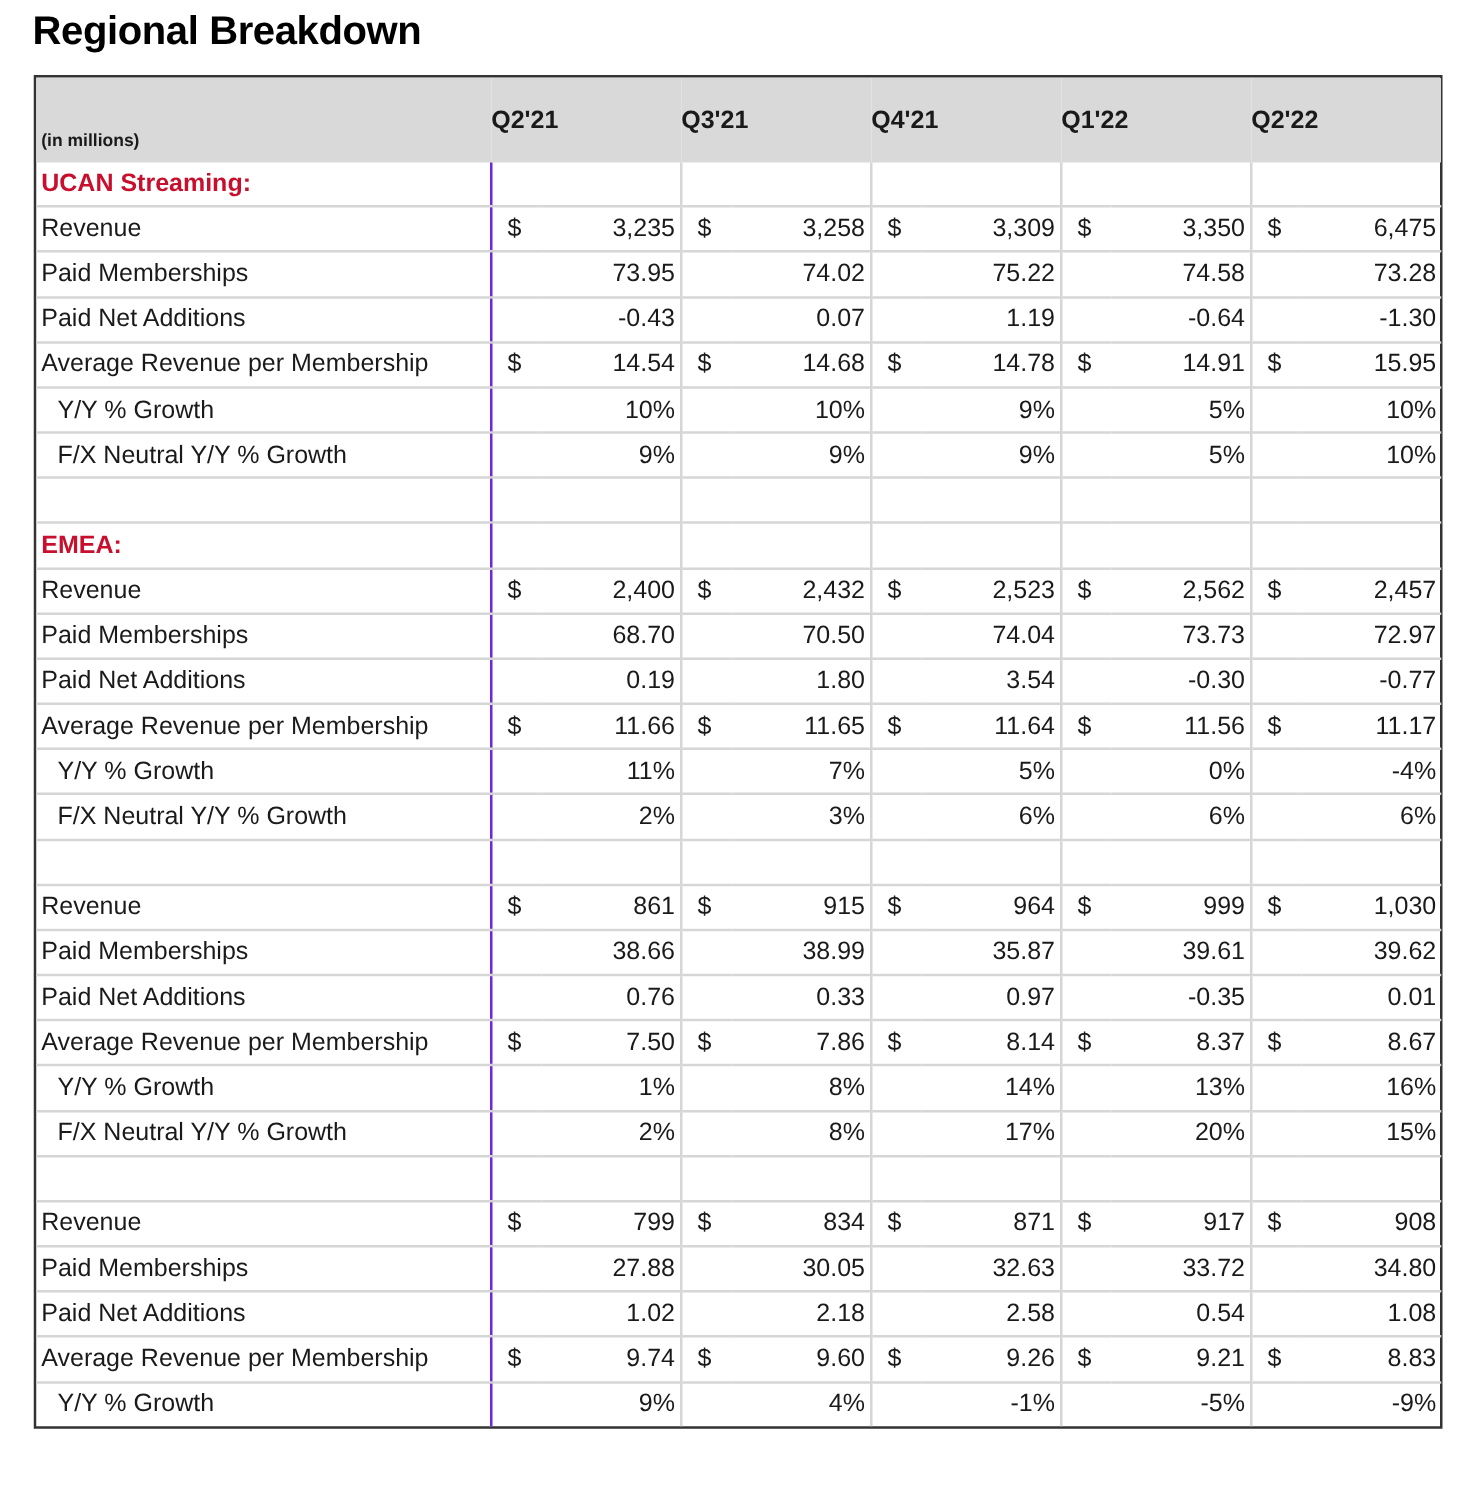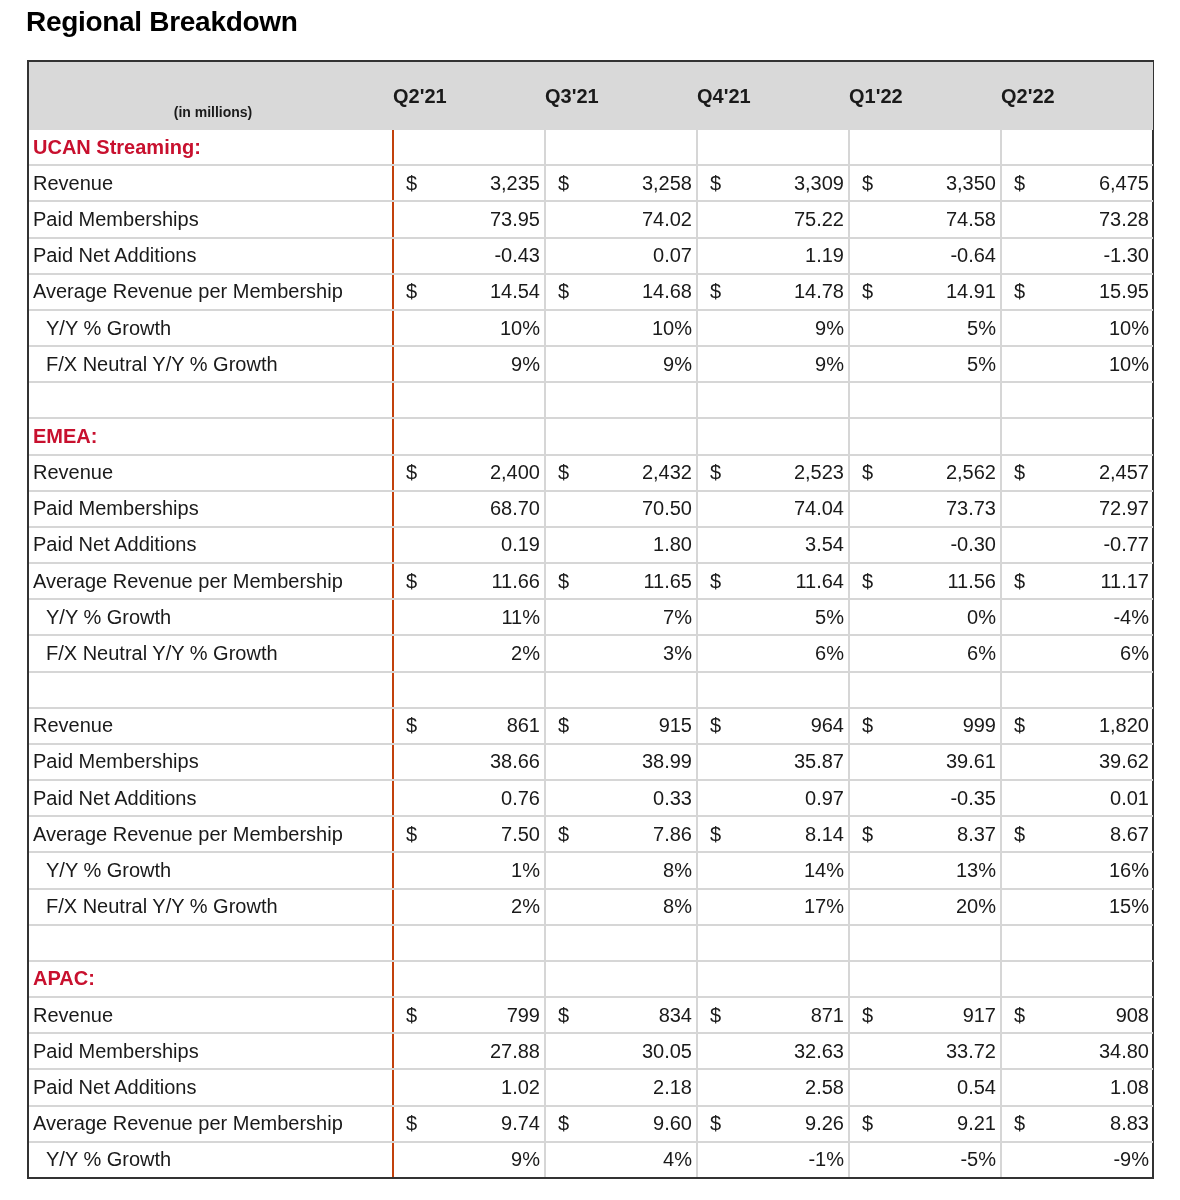--- a/index.html
+++ b/index.html
@@ -4,7 +4,7 @@
 <style>
   html, body { margin: 0; padding: 0; background: #ffffff; }
   body { width: 1180px; height: 1200px; position: relative; font-family: "Liberation Sans", sans-serif; color: #1a1a1a; }
-  .title { position: absolute; left: 26px; top: 6px; font-size: 28px; font-weight: bold; color: #000; letter-spacing: -0.3px; }
+  .title { position: absolute; left: 26px; top: 6px; font-size: 32px; font-weight: bold; color: #000; letter-spacing: -0.3px; }
   .tbl-wrap { position: absolute; left: 27px; top: 60px; width: 1127px; border: 2px solid #333; box-sizing: border-box; }
   table { border-collapse: collapse; width: 100%; table-layout: fixed; }
   col.c-label { width: 364px; }

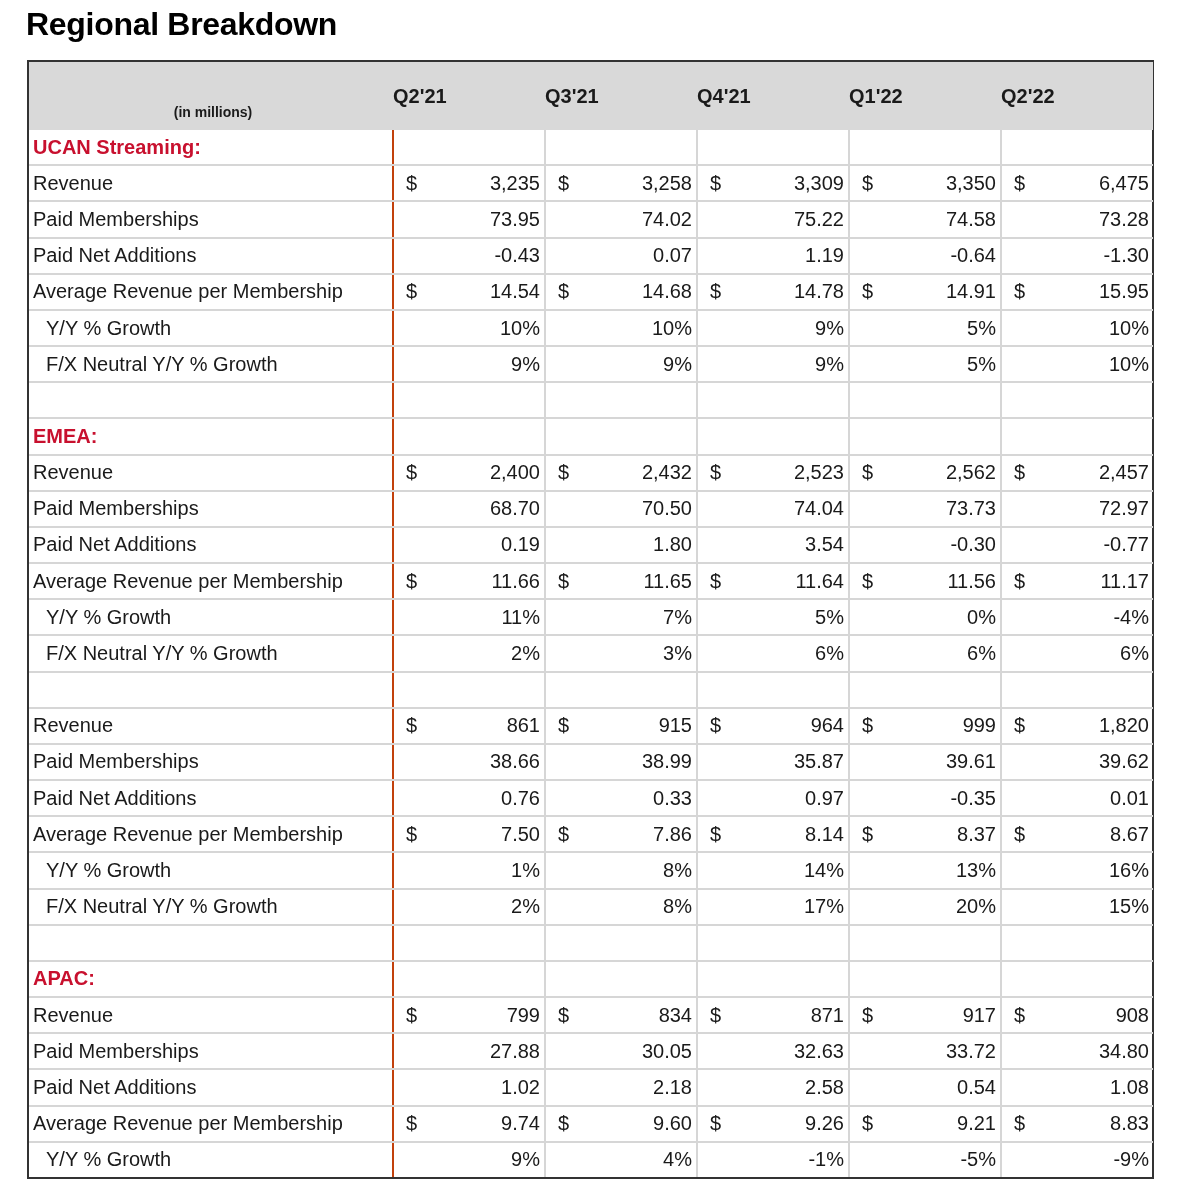--- a/index.html
+++ b/index.html
@@ -12,7 +12,7 @@
   col.c-num { width: 112px; }
   td, th { padding: 0; height: 34.2px; font-size: 20px; white-space: nowrap; overflow: hidden; }
   thead tr th { background: #d9d9d9; height: 58px; font-weight: bold; font-size: 20px; vertical-align: middle; padding-top: 0; }
-  thead th.units { text-align: center; font-size: 14px; padding-left: 4px; vertical-align: bottom; padding-bottom: 10px; }
+  thead th.units { text-align: left; font-size: 14px; padding-left: 4px; vertical-align: bottom; padding-bottom: 10px; }
   thead th.q { text-align: left; }
   tbody td { border-bottom: 2px solid #d6d6d6; }
   tbody td.label { padding-left: 4px; border-right: 2px solid #c2410c; }

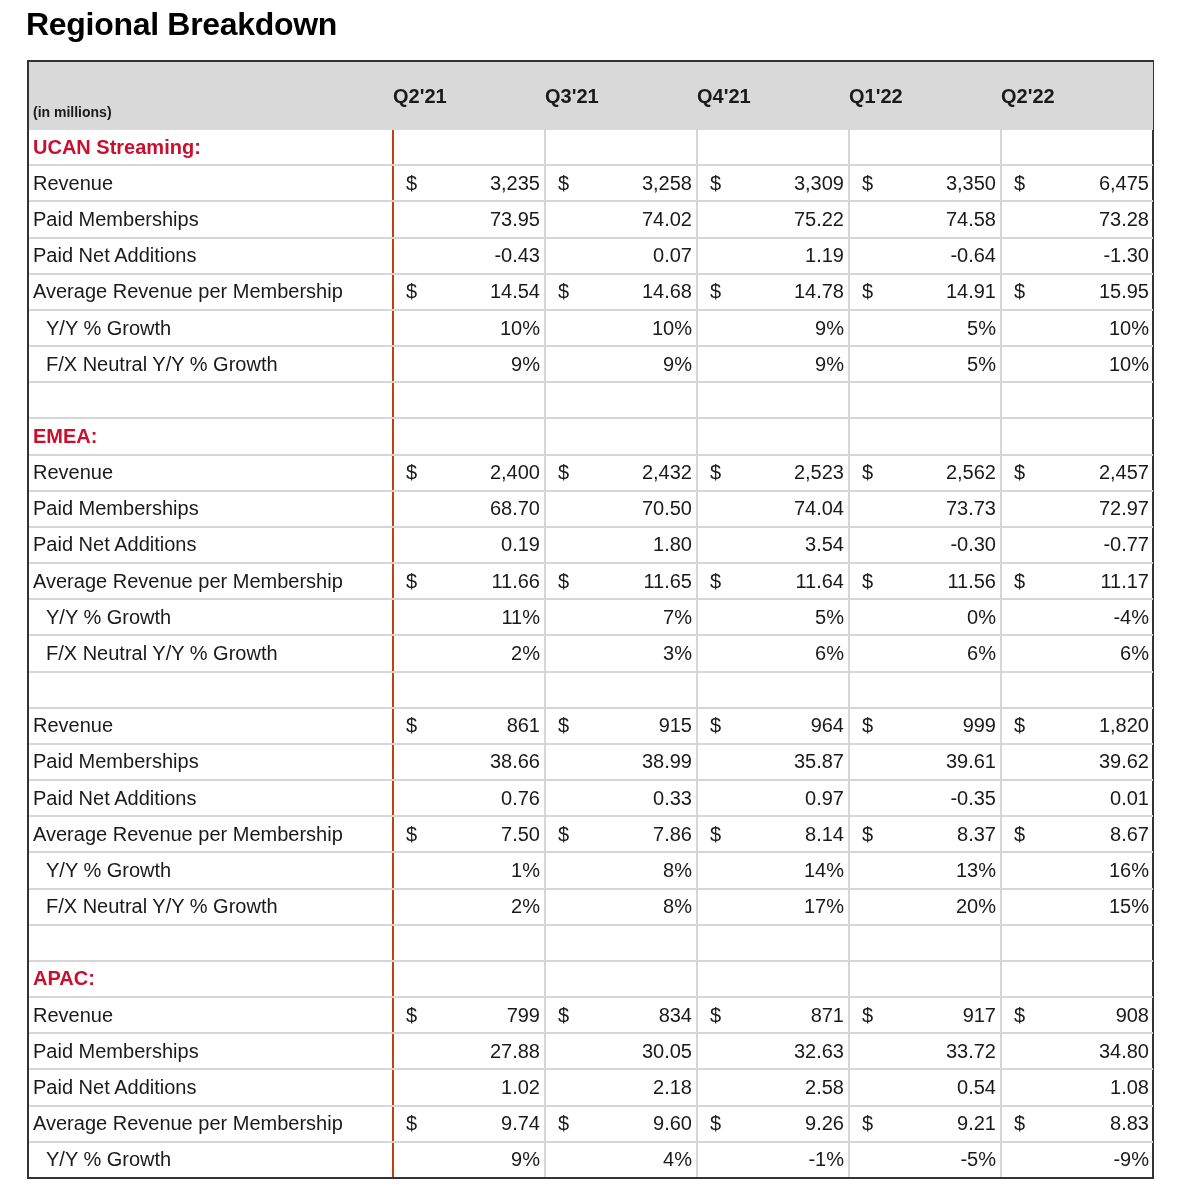--- a/index.html
+++ b/index.html
@@ -15,7 +15,7 @@
   thead th.units { text-align: left; font-size: 14px; padding-left: 4px; vertical-align: bottom; padding-bottom: 10px; }
   thead th.q { text-align: left; }
   tbody td { border-bottom: 2px solid #d6d6d6; }
-  tbody td.label { padding-left: 4px; border-right: 2px solid #c2410c; }
+  tbody td.label { padding-left: 4px; border-right: 2px solid #6d28d9; }
   tbody td.label.indent { padding-left: 17px; }
   tbody td.cur { text-align: left; padding-left: 12px; }
   tbody td.num { text-align: right; padding-right: 4px; border-right: 2px solid #d6d6d6; }

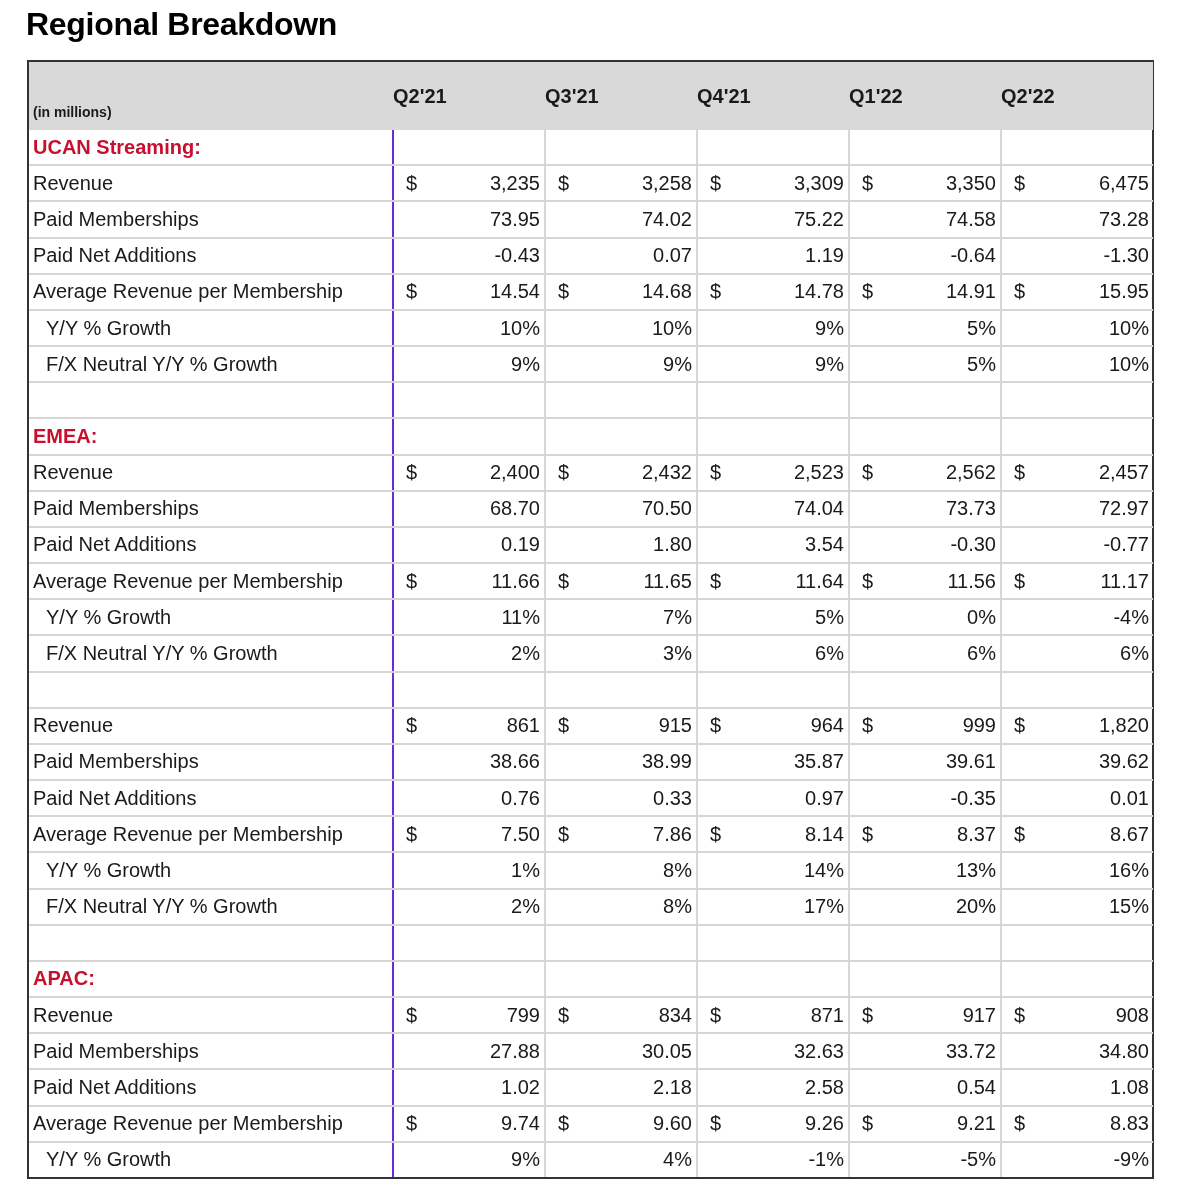--- a/index.html
+++ b/index.html
@@ -274,7 +274,7 @@
           <td class="cur">$</td>
           <td class="num">999</td>
           <td class="cur">$</td>
-          <td class="num last">1,820</td>
+          <td class="num last">1,030</td>
         </tr>
         <tr>
           <td class="label">Paid Memberships</td>

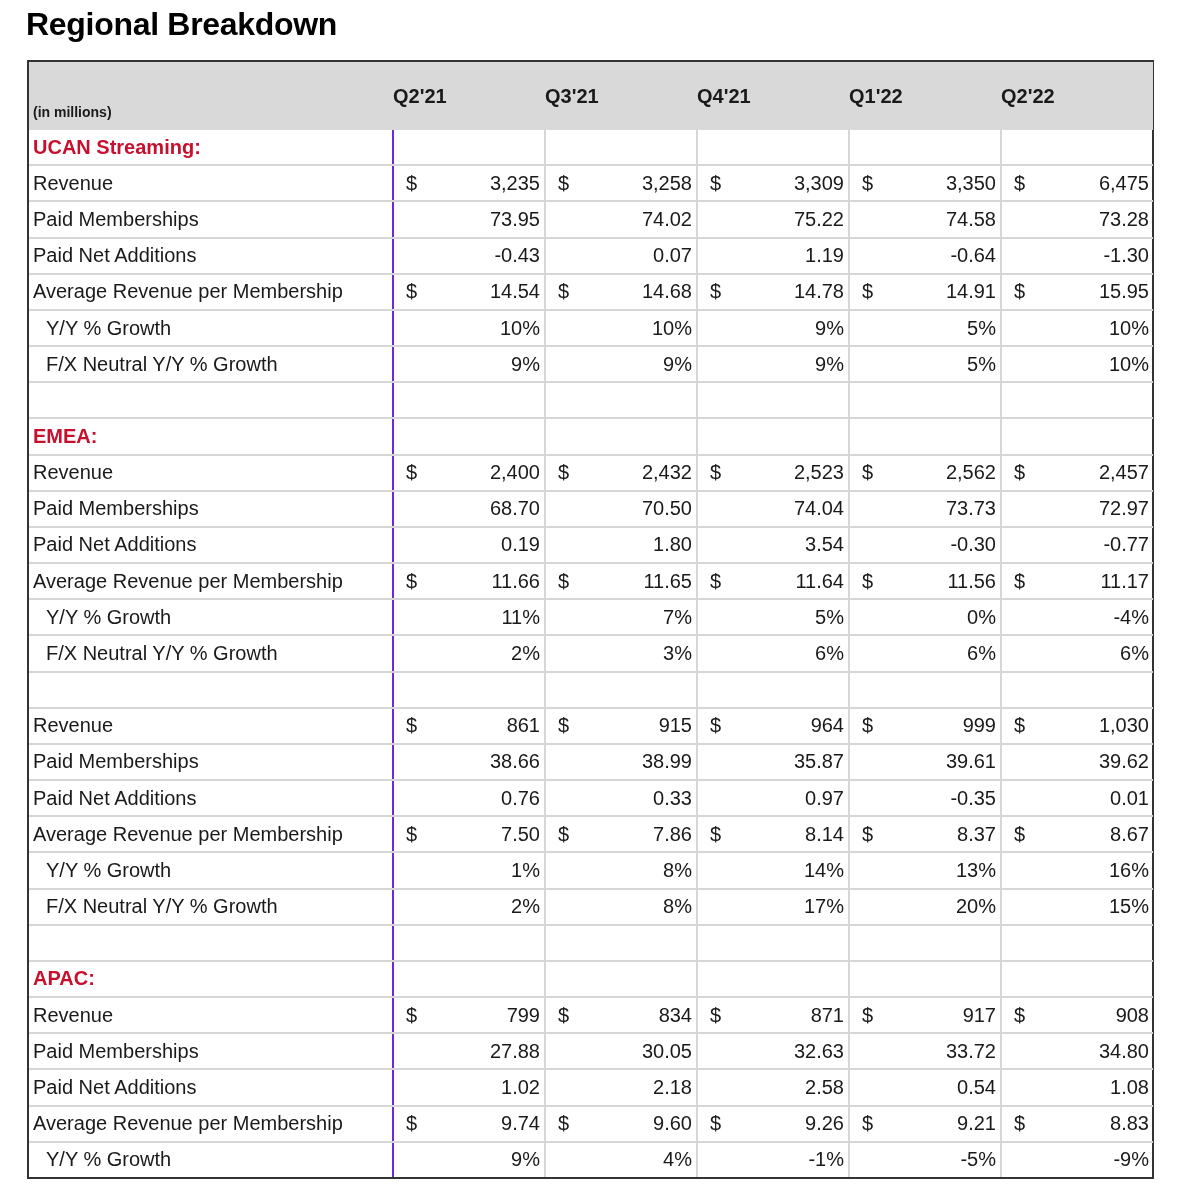--- a/index.html
+++ b/index.html
@@ -355,19 +355,6 @@
           <td class="num last"></td>
         </tr>
         <tr>
-          <td class="label region" style="color: rgb(200, 16, 46);">APAC:</td>
-          <td class="cur"></td>
-          <td class="num"></td>
-          <td class="cur"></td>
-          <td class="num"></td>
-          <td class="cur"></td>
-          <td class="num"></td>
-          <td class="cur"></td>
-          <td class="num"></td>
-          <td class="cur"></td>
-          <td class="num last"></td>
-        </tr>
-        <tr>
           <td class="label">Revenue</td>
           <td class="cur">$</td>
           <td class="num">799</td>

